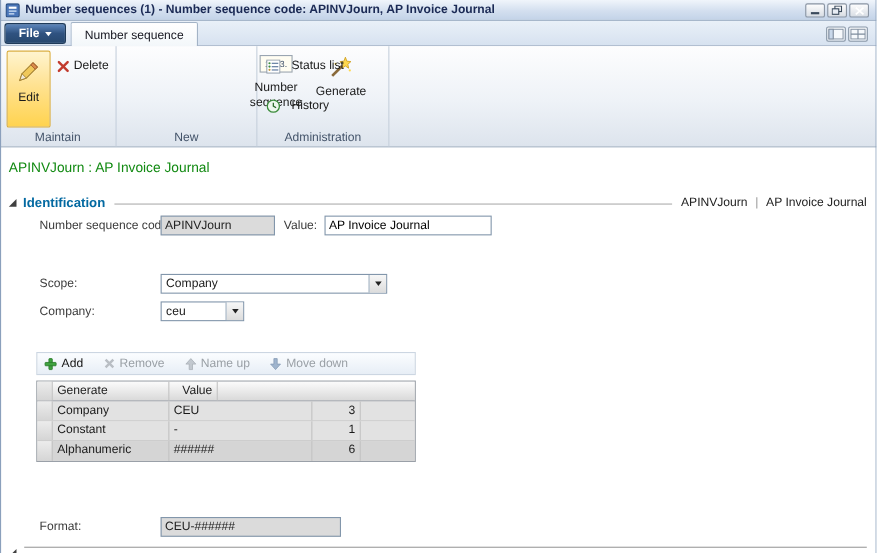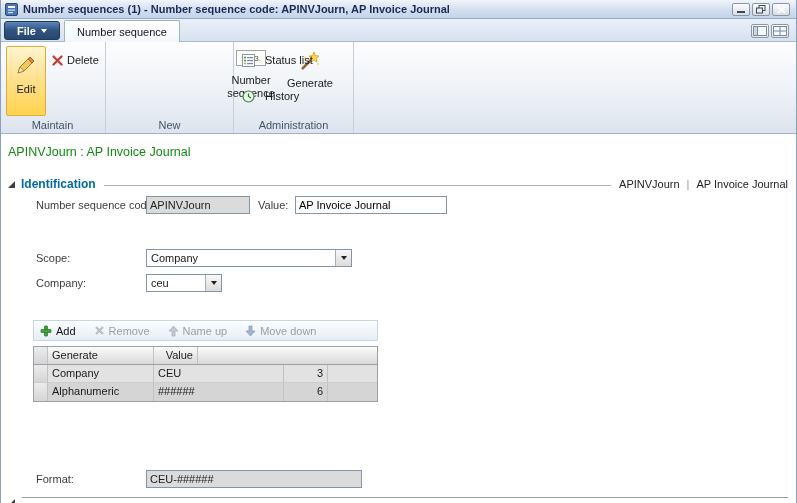--- a/index.html
+++ b/index.html
@@ -297,6 +297,13 @@
       <span class="gc gc-len">3</span>
       <span class="gc gc-fill"></span>
     </div>
+    <div class="g-row">
+      <span class="gc gc-sel"></span>
+      <span class="gc gc-seg">Constant</span>
+      <span class="gc gc-val">-</span>
+      <span class="gc gc-len">1</span>
+      <span class="gc gc-fill"></span>
+    </div>
     <div class="g-row dark">
       <span class="gc gc-sel"></span>
       <span class="gc gc-seg">Alphanumeric</span>

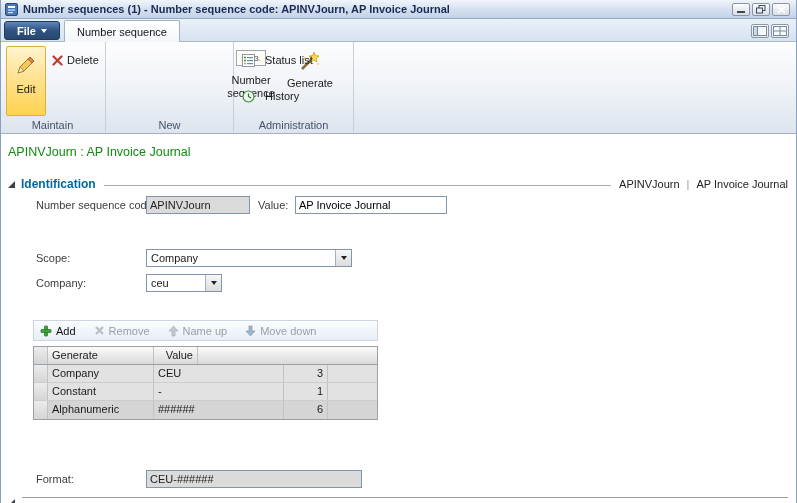--- a/index.html
+++ b/index.html
@@ -73,7 +73,7 @@
   .lbl-code{left:36px;top:199px} .in-code{left:146px;top:196px;width:104px}
   .lbl-name{left:258px;top:199px} .in-name{left:295px;top:196px;width:152px}
   .lbl-scope{left:36px;top:252px} .lbl-company{left:36px;top:277px}
-  .lbl-format{left:36px;top:473px} .in-format{left:146px;top:470px;width:216px}
+  .lbl-format{left:36px;top:473px} .in-format{left:146px;top:470px;width:164px}
 
   .combo { position:absolute; height:18px; border:1px solid #8296ab; background:#fff; }
   .cb-scope{left:146px;top:249px;width:206px} .cb-company{left:146px;top:274px;width:76px}

